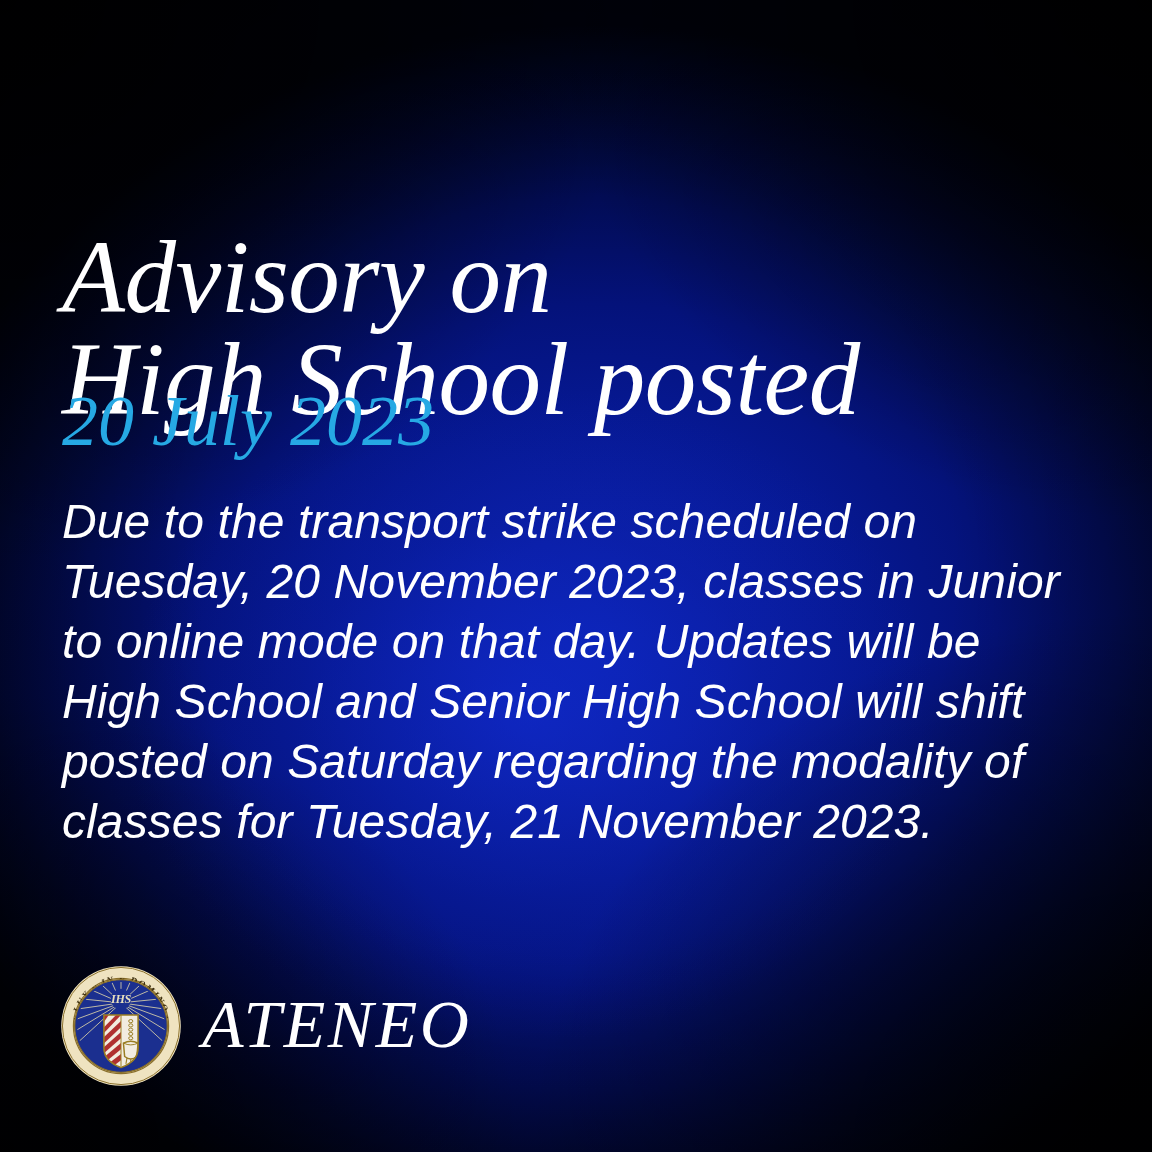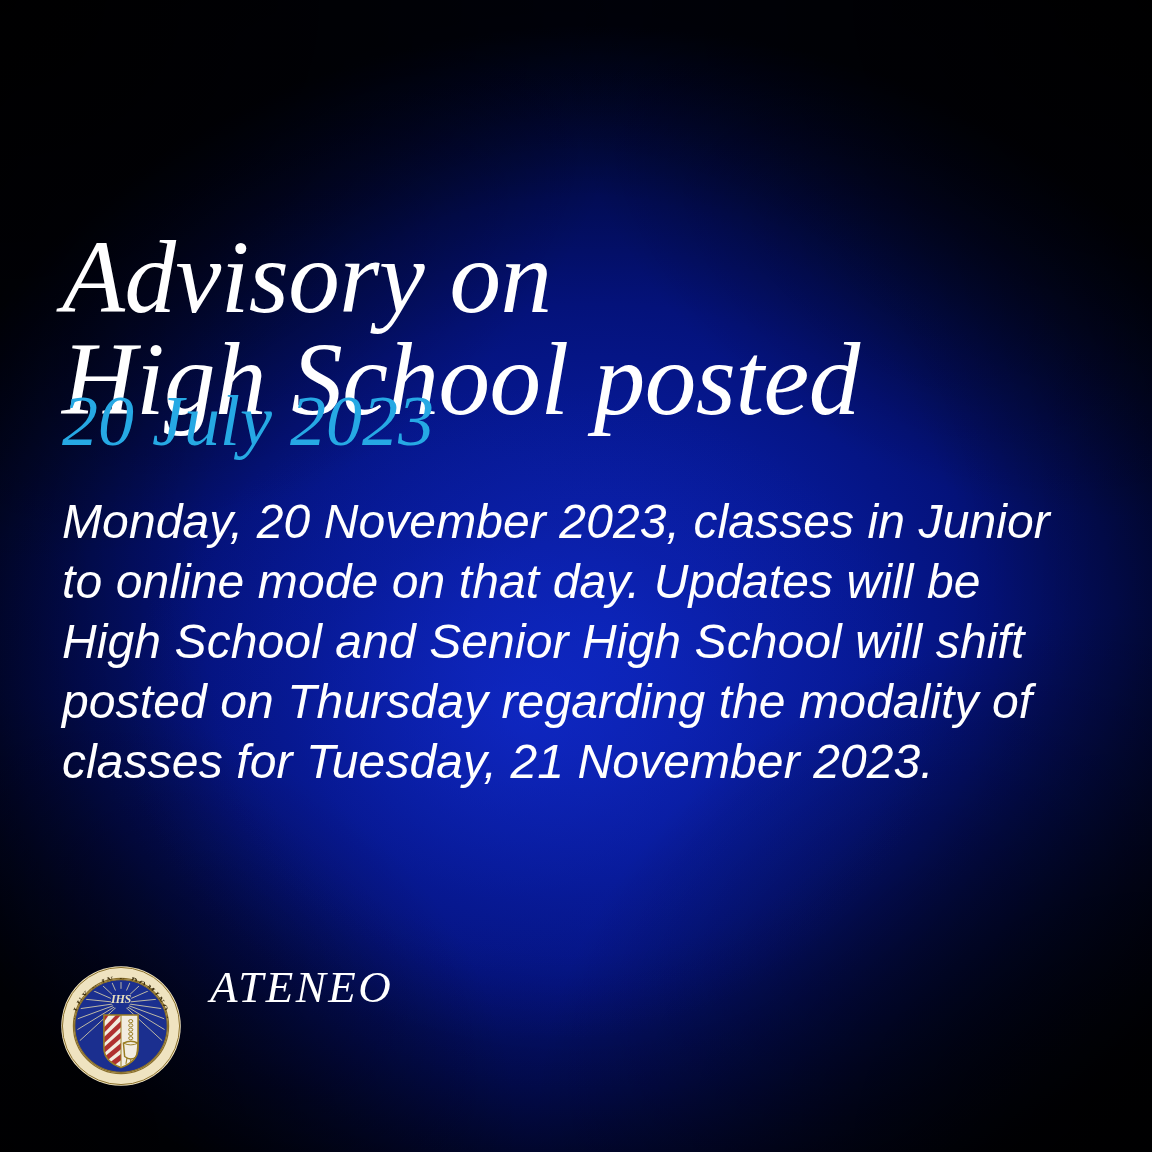--- a/index.html
+++ b/index.html
@@ -187,6 +187,7 @@
     <div class="subdate">20 July 2023</div>
 
     <div class="body-copy">
+      <span class="bl">Due to the transport strike scheduled on</span>
       <span class="bl">Monday, 20 November 2023, classes in Junior</span>
       <span class="bl">to online mode on that day. Updates will be</span>
       <span class="bl">High School and Senior High School will shift</span>

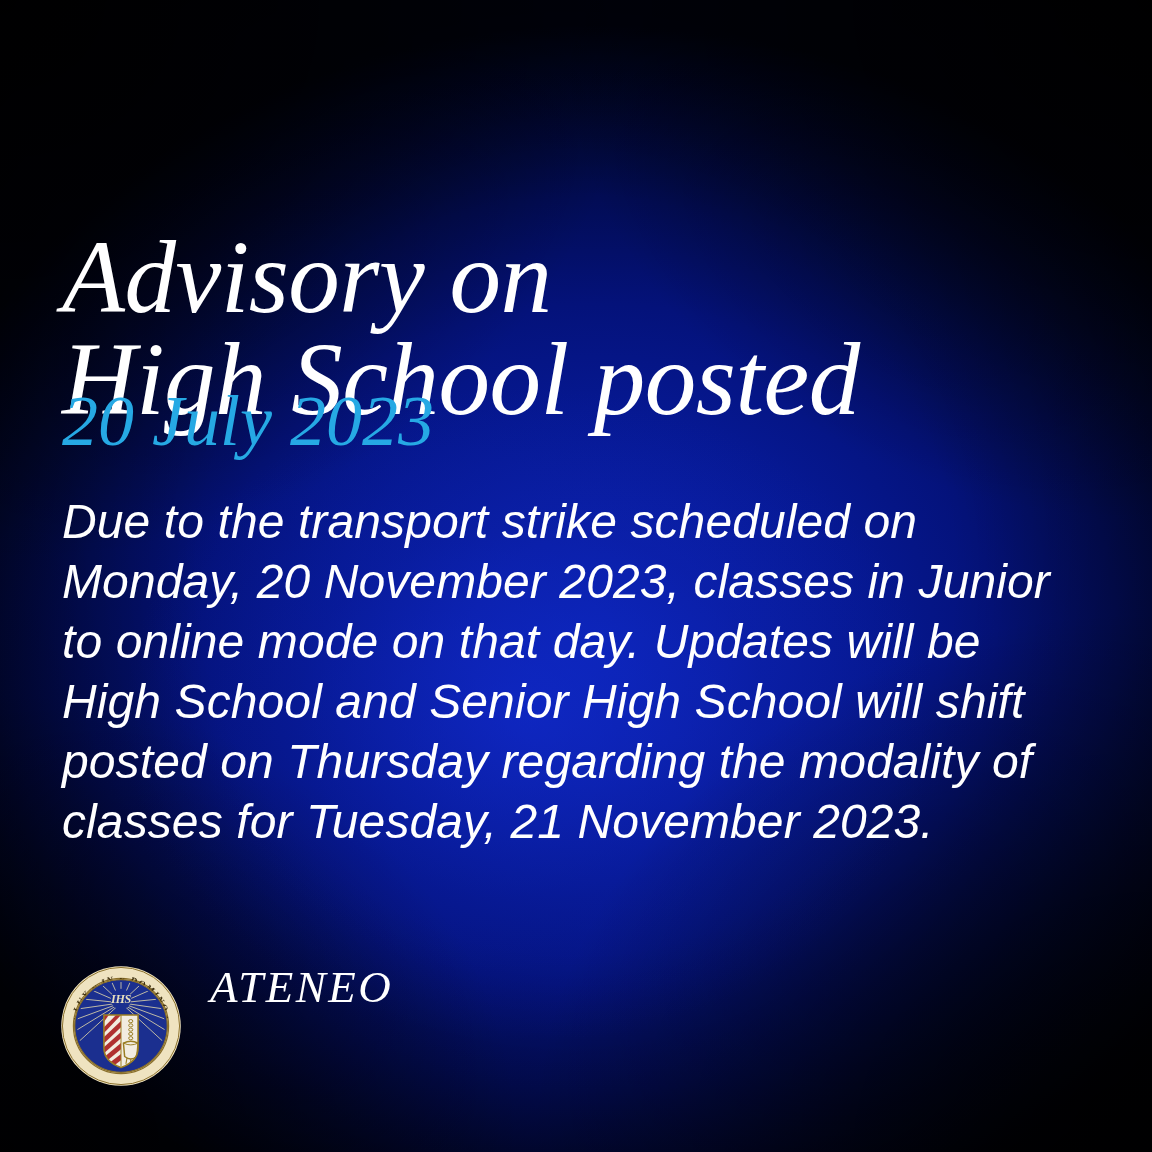--- a/index.html
+++ b/index.html
@@ -188,7 +188,7 @@
 
     <div class="body-copy">
       <span class="bl">Due to the transport strike scheduled on</span>
-      <span class="bl">Monday, 20 November 2023, classes in Junior</span>
+      <span class="bl">Tuesday, 20 November 2023, classes in Junior</span>
       <span class="bl">to online mode on that day. Updates will be</span>
       <span class="bl">High School and Senior High School will shift</span>
       <span class="bl">posted on Thursday regarding the modality of</span>

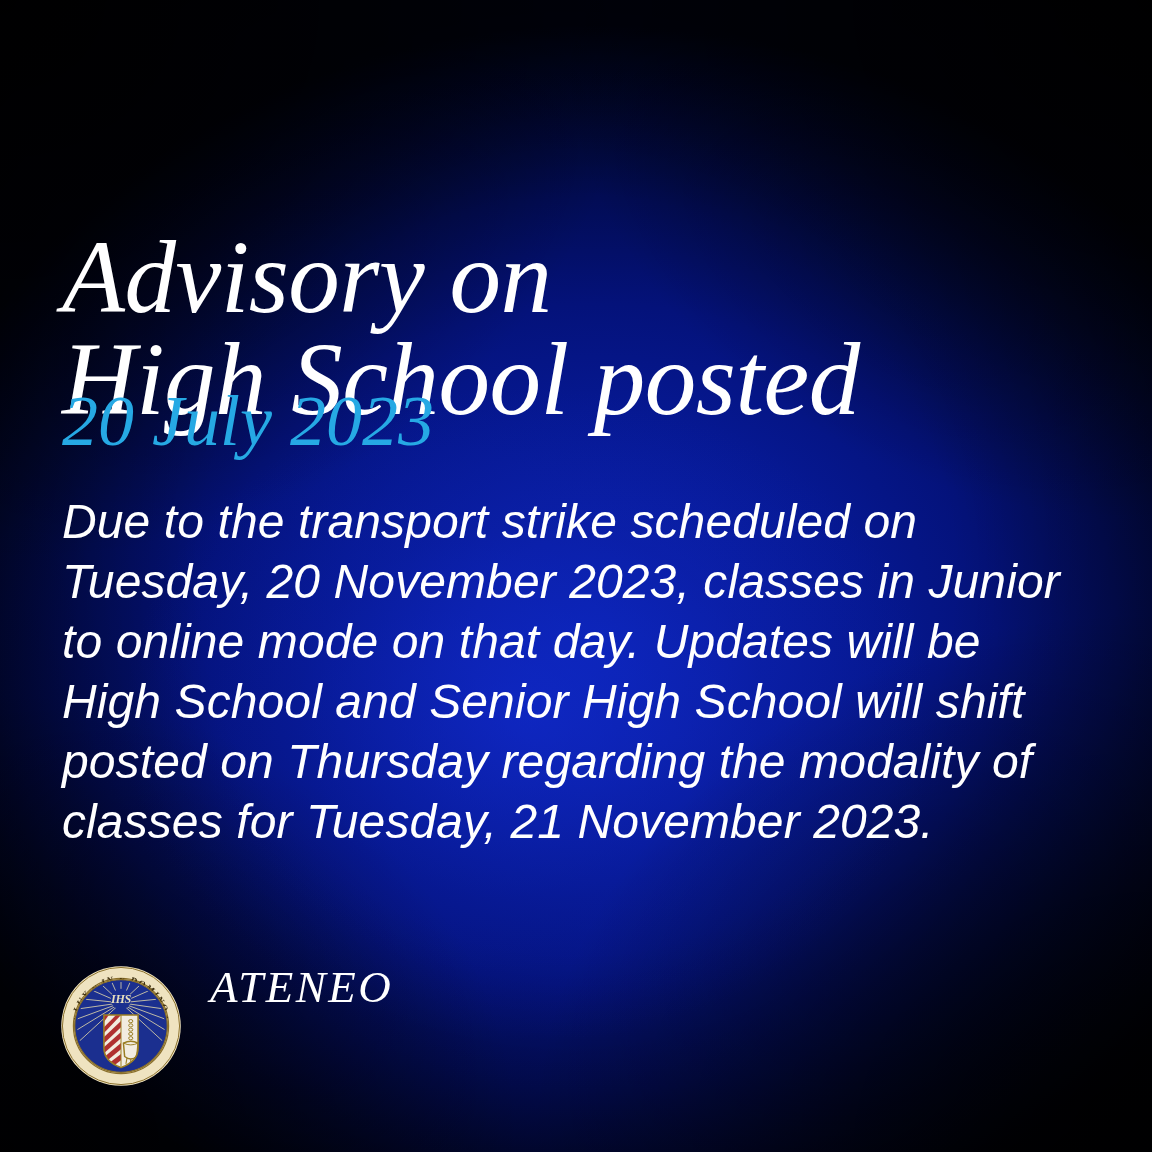--- a/index.html
+++ b/index.html
@@ -191,7 +191,7 @@
       <span class="bl">Tuesday, 20 November 2023, classes in Junior</span>
       <span class="bl">to online mode on that day. Updates will be</span>
       <span class="bl">High School and Senior High School will shift</span>
-      <span class="bl">posted on Thursday regarding the modality of</span>
+      <span class="bl">posted on Saturday regarding the modality of</span>
       <span class="bl">classes for Tuesday, 21 November 2023.</span>
     </div>
 

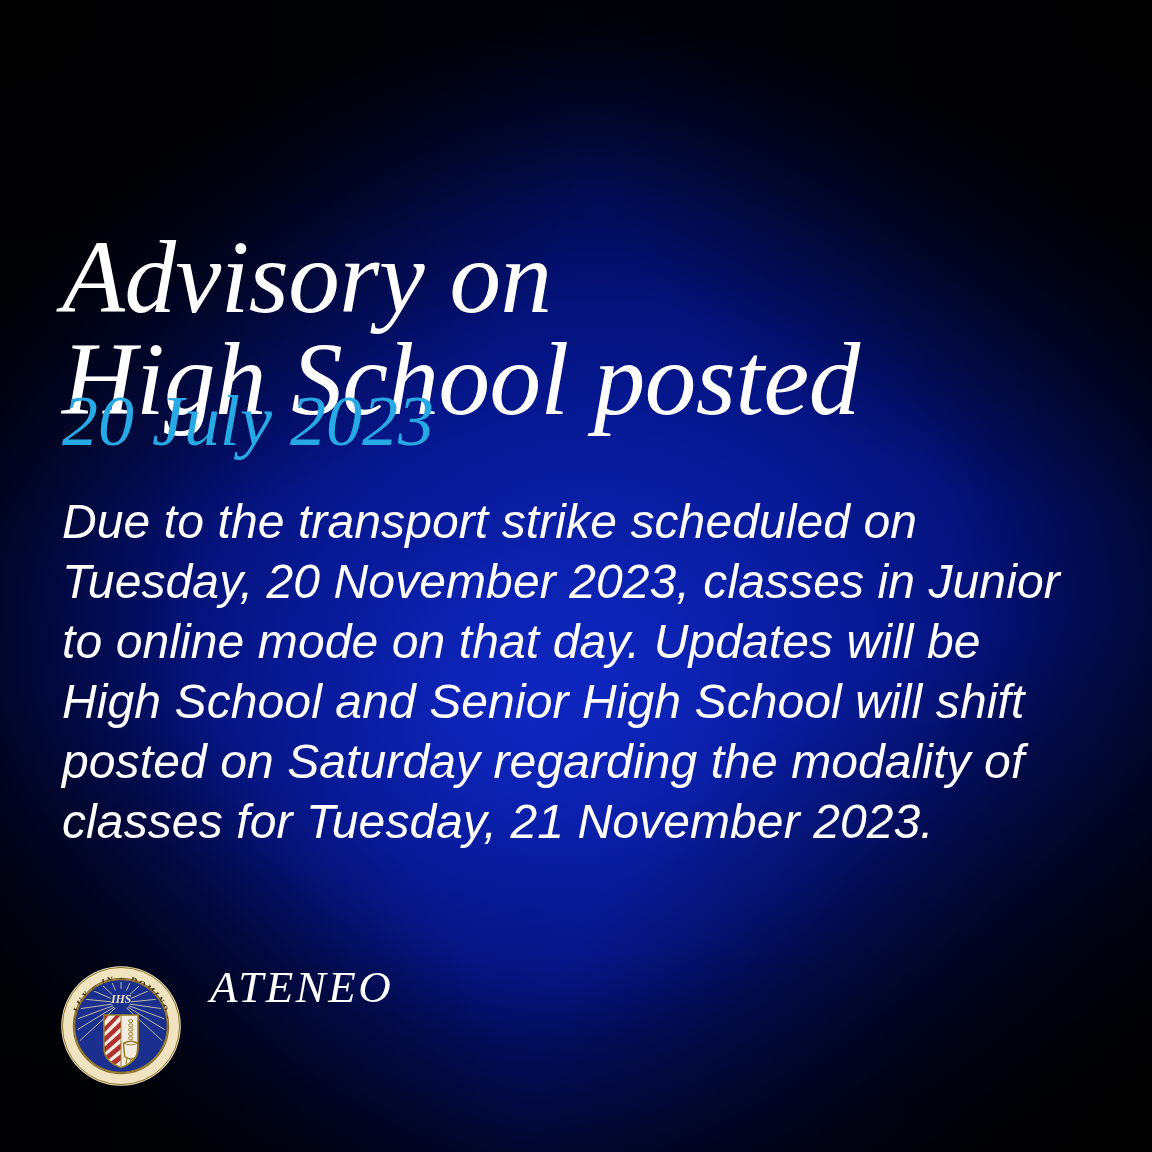--- a/index.html
+++ b/index.html
@@ -145,7 +145,7 @@
     left: 60px;
     top: 965px;
     display: flex;
-    gap: 28px;
+    align-items: center;
   }
   .seal {
     width: 122px;

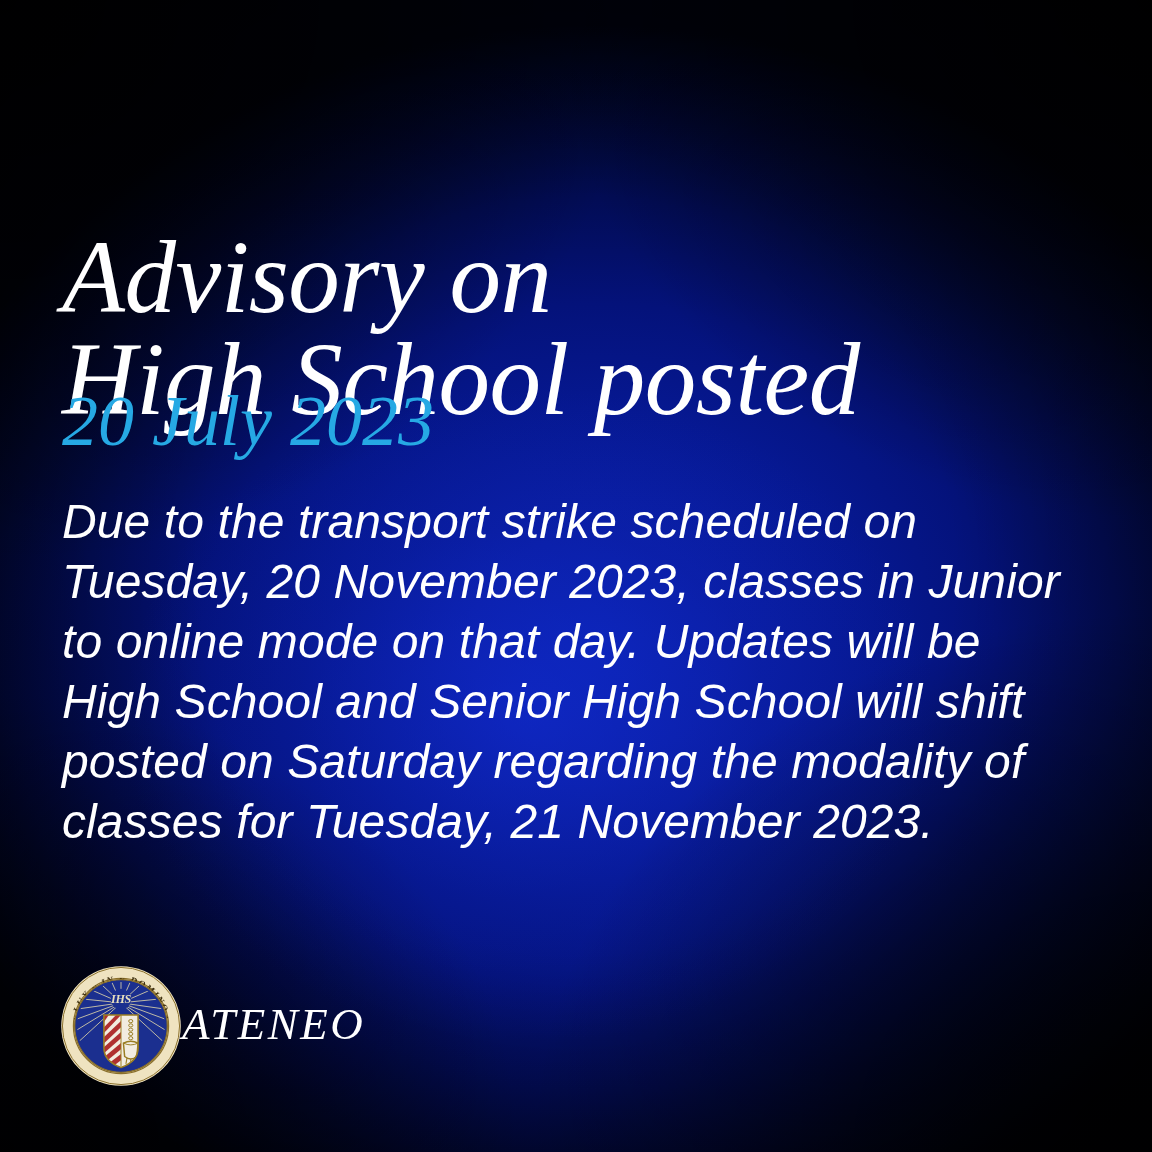--- a/index.html
+++ b/index.html
@@ -156,11 +156,12 @@
   .wordmark {
     font-family: "Liberation Serif", "DejaVu Serif", serif;
     font-weight: 400;
-    font-size: 45px;
+    font-size: 68px;
     line-height: 1;
     color: #ffffff;
     letter-spacing: 2.5px;
     padding-bottom: 4px;
+    margin-left: 20px;
   }
 </style>
 </head>

